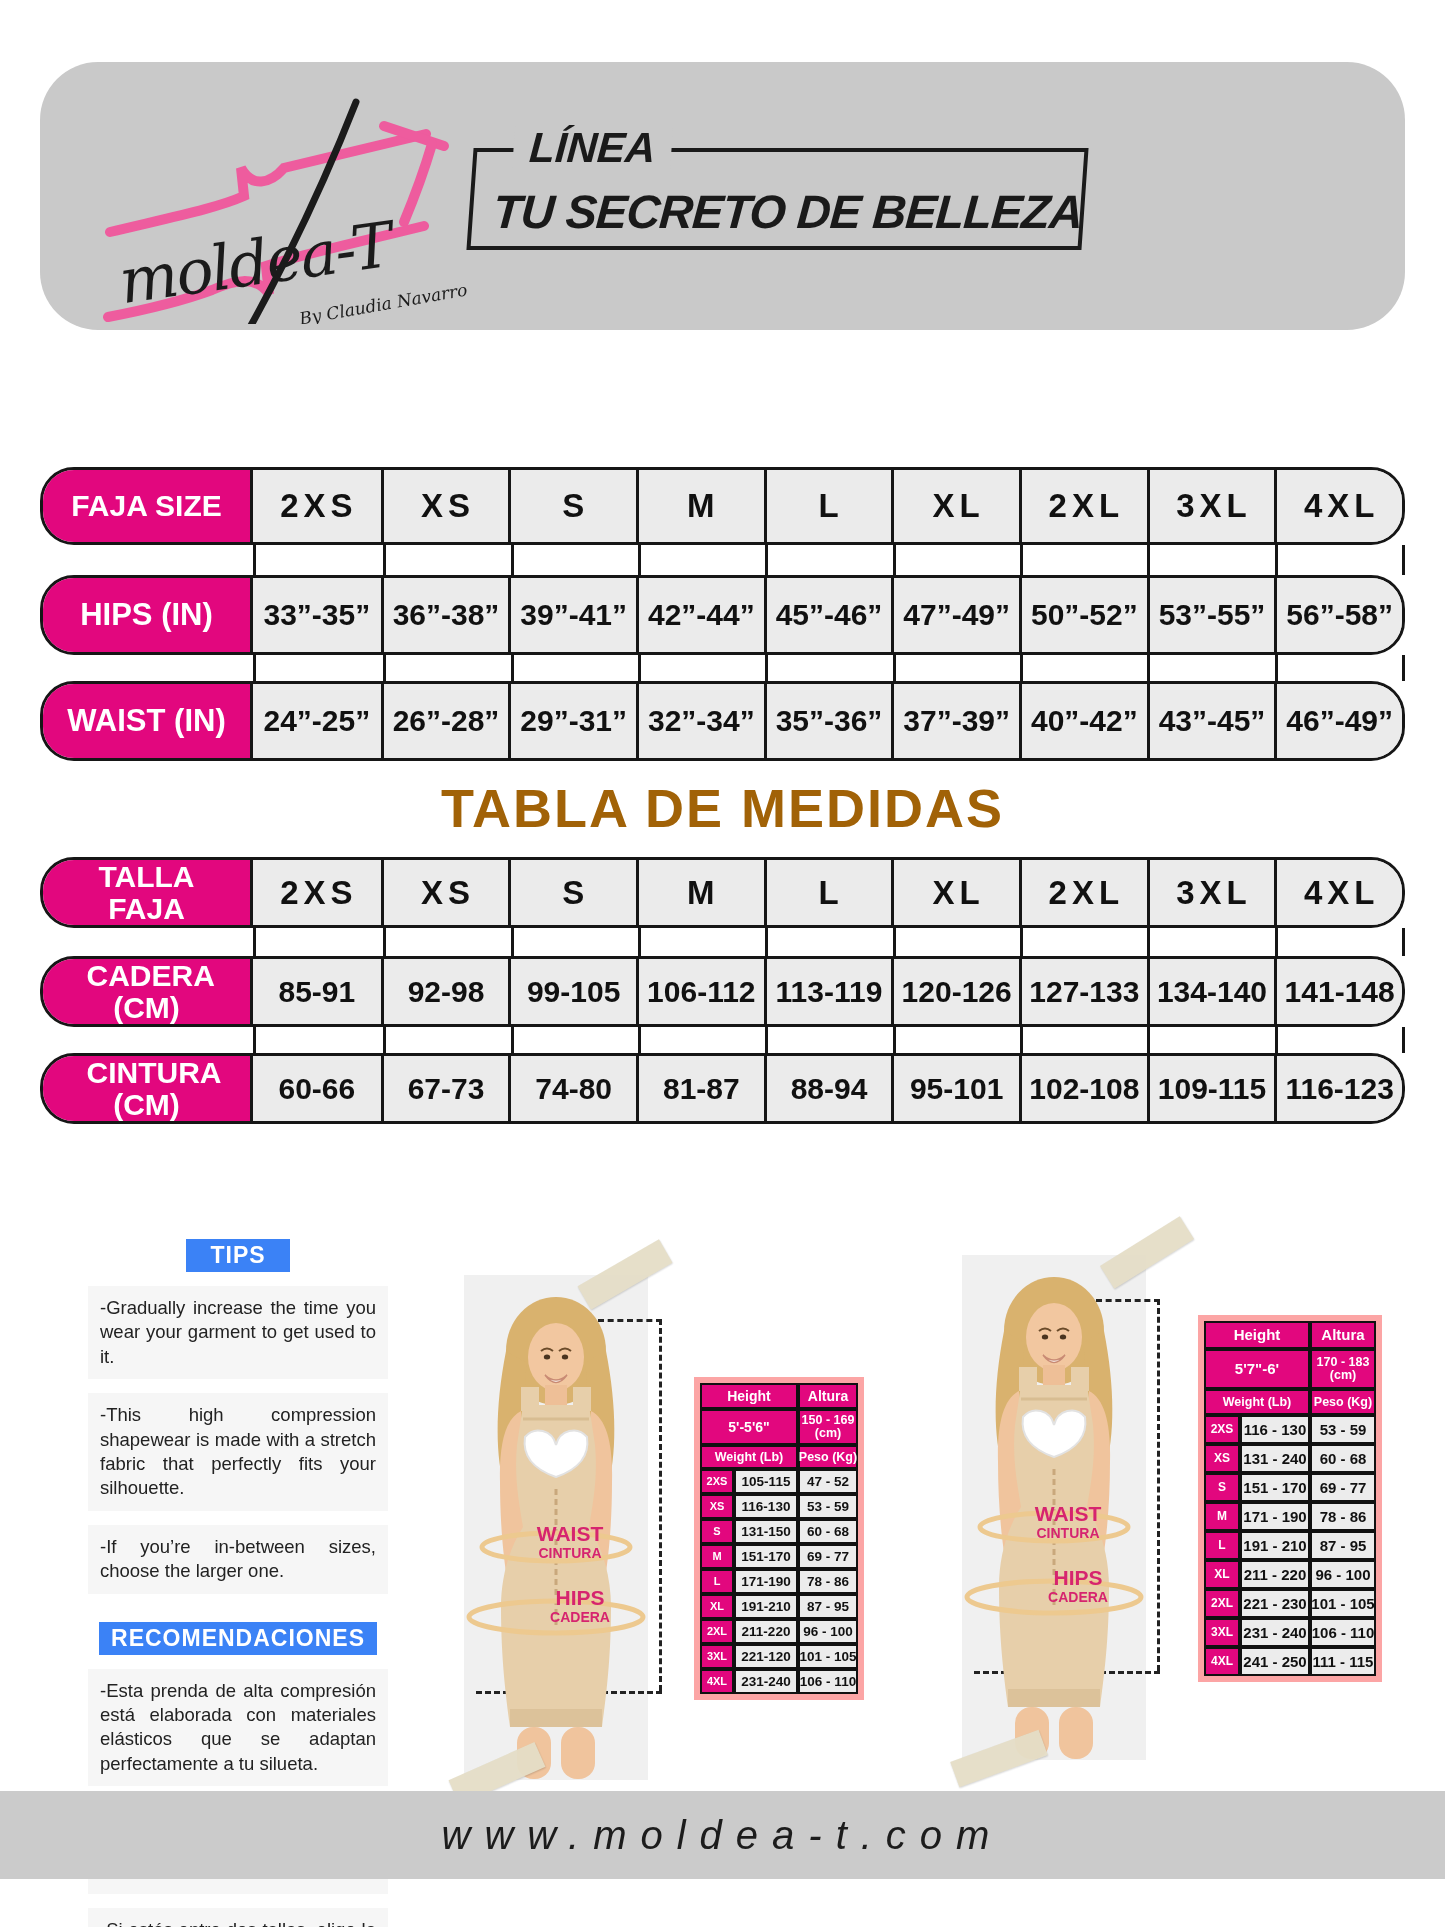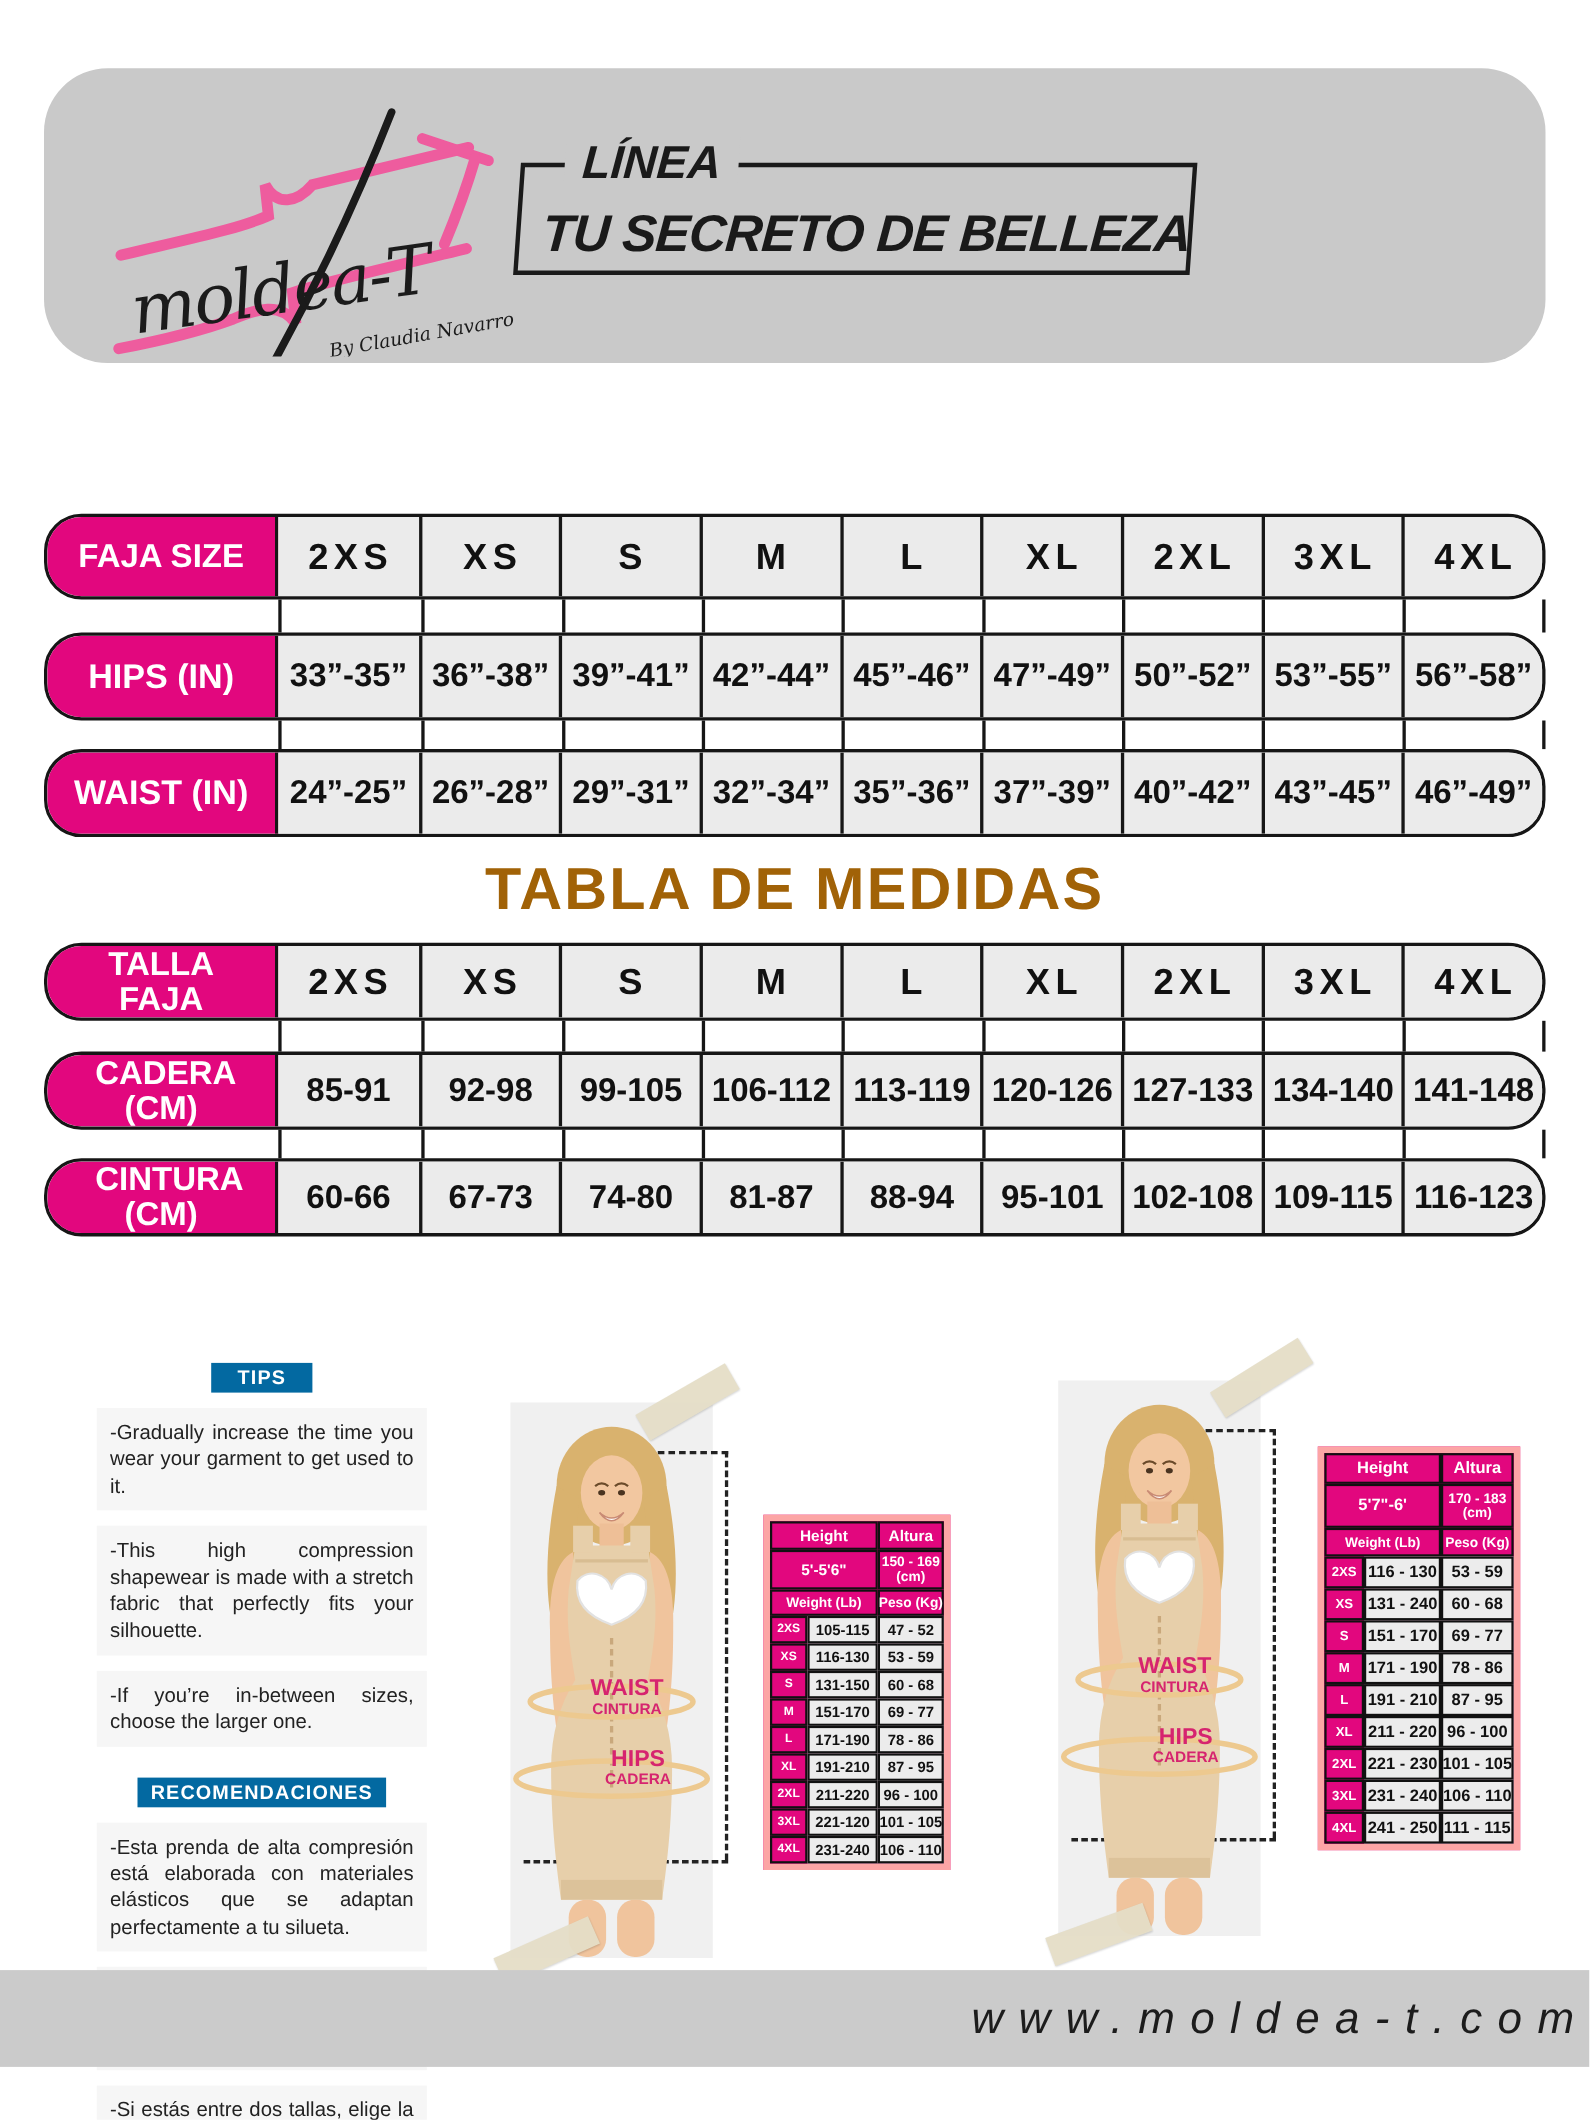--- a/index.html
+++ b/index.html
@@ -61,8 +61,8 @@
   .tips-col { position:absolute; left:88px; top:8px; width:300px; }
   .badge-wrap { text-align:center; }
   .badge {
-    display:inline-block; background:#0369a1; color:#fff; font-weight:bold;
-    font-size:18px; padding:3px 24px; letter-spacing:1px;
+    display:inline-block; background:#3b82f6; color:#fff; font-weight:bold;
+    font-size:23px; padding:3px 24px; letter-spacing:1px;
   }
   .badge.reco { padding:3px 12px; }
   .tip {

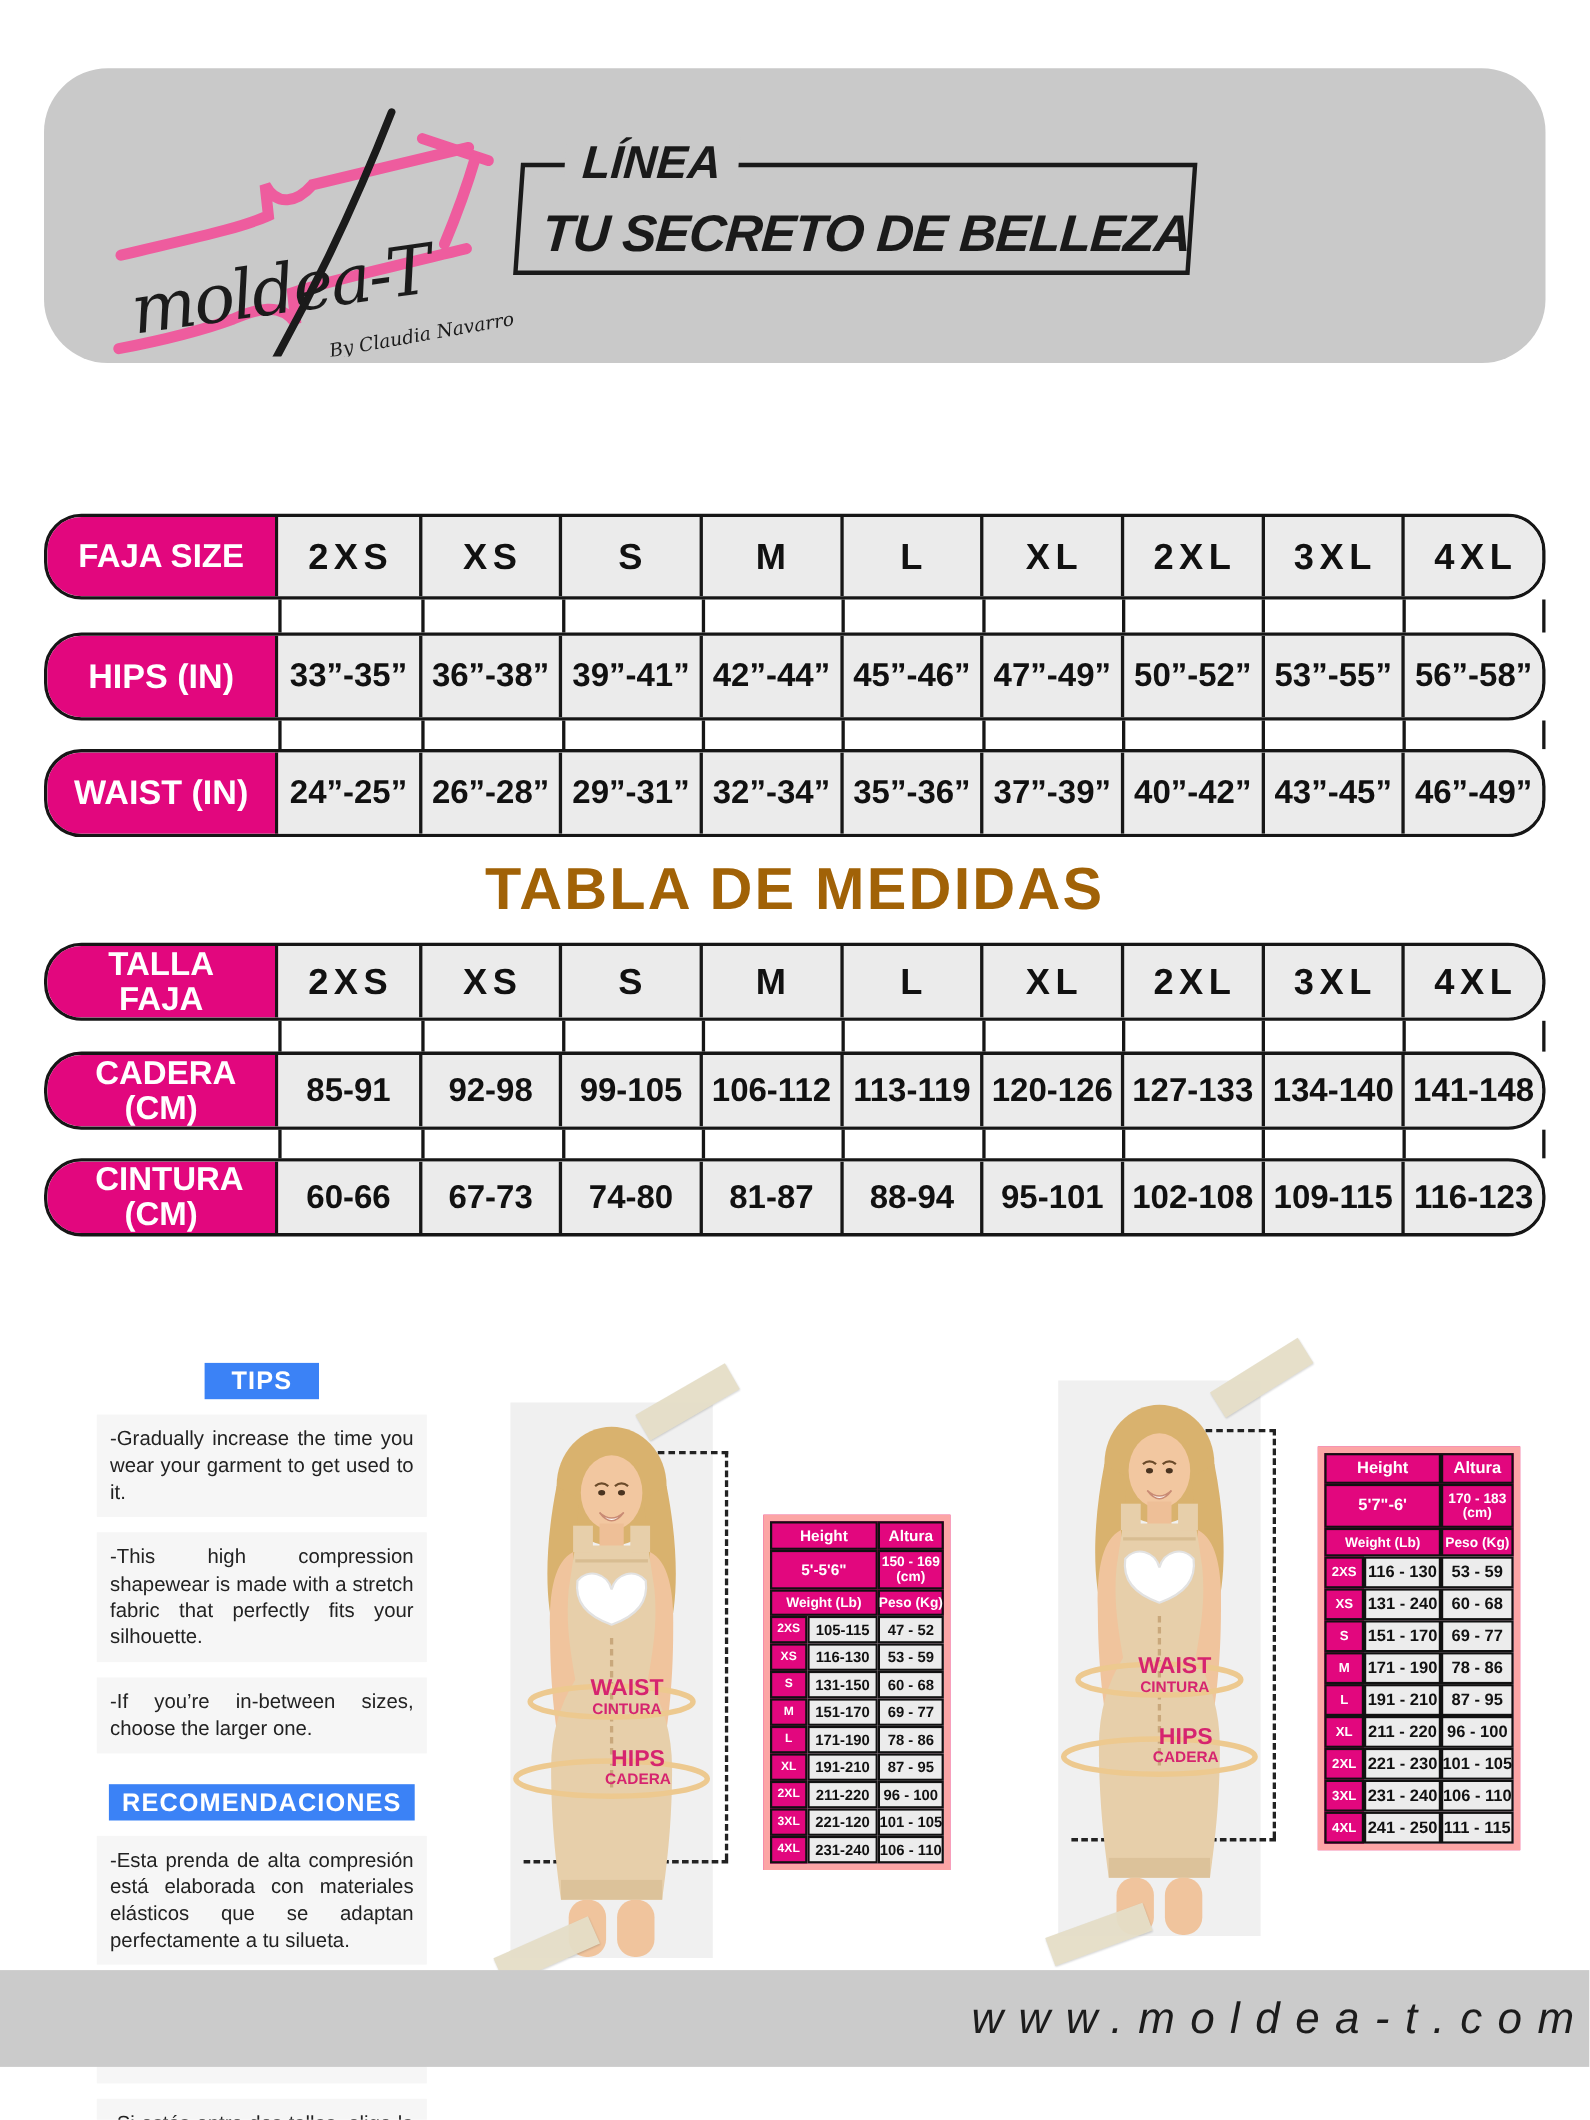--- a/index.html
+++ b/index.html
@@ -110,7 +110,7 @@
   
   .footer {
     position:absolute; left:0; top:1791px; width:1445px; height:88px; background:#cbcbcb;
-    display:flex; align-items:center; justify-content:flex-end;
+    display:flex; align-items:center; justify-content:center;
     font-size:40px; font-style:italic; letter-spacing:14px; color:#1c1c1c;
   }
   text { font-family:"Liberation Sans","DejaVu Sans",sans-serif; }

